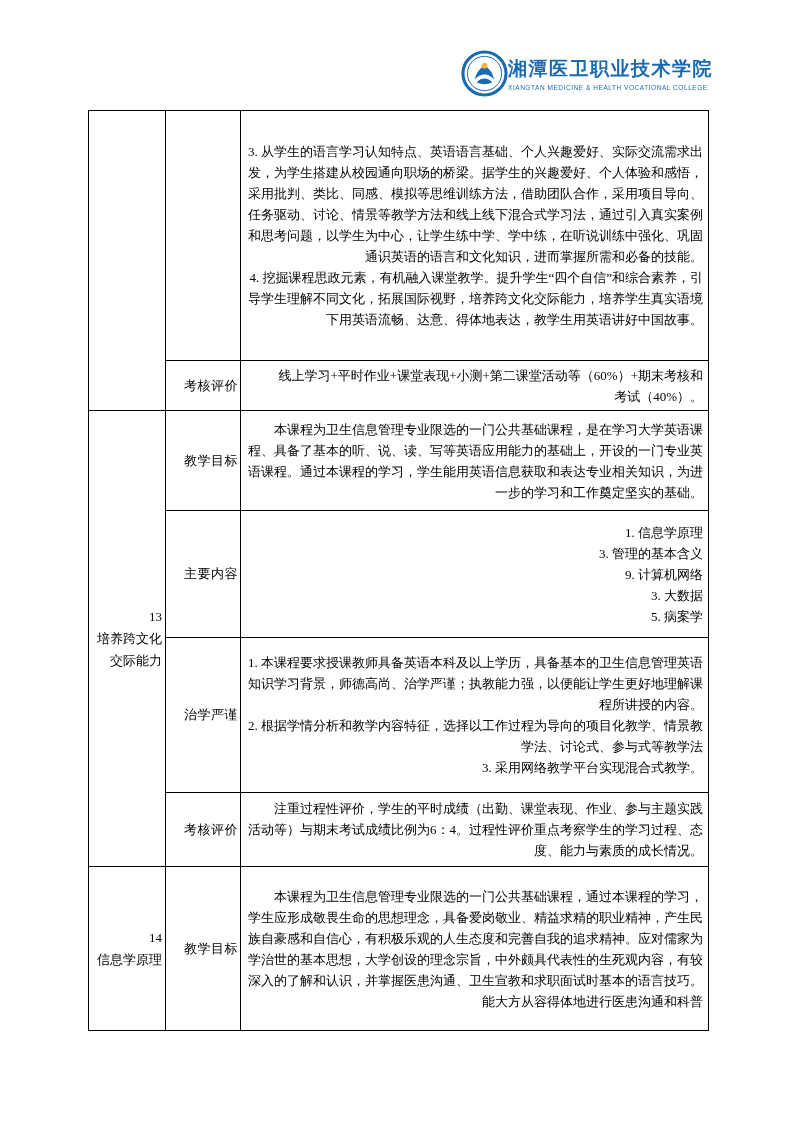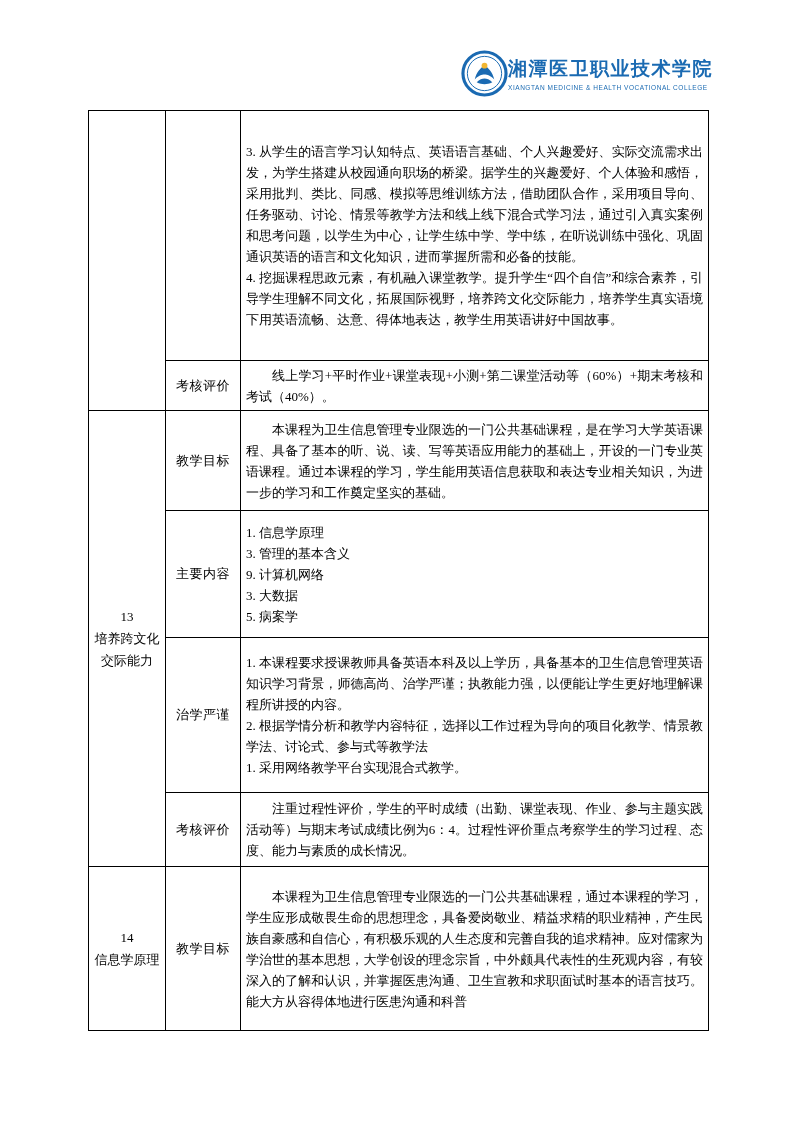--- a/index.html
+++ b/index.html
@@ -54,6 +54,7 @@
   table.doc td {
     border: 1px solid #000;
     vertical-align: middle;
+    text-align: right;
   }
   td.c1 {
     text-align: center;

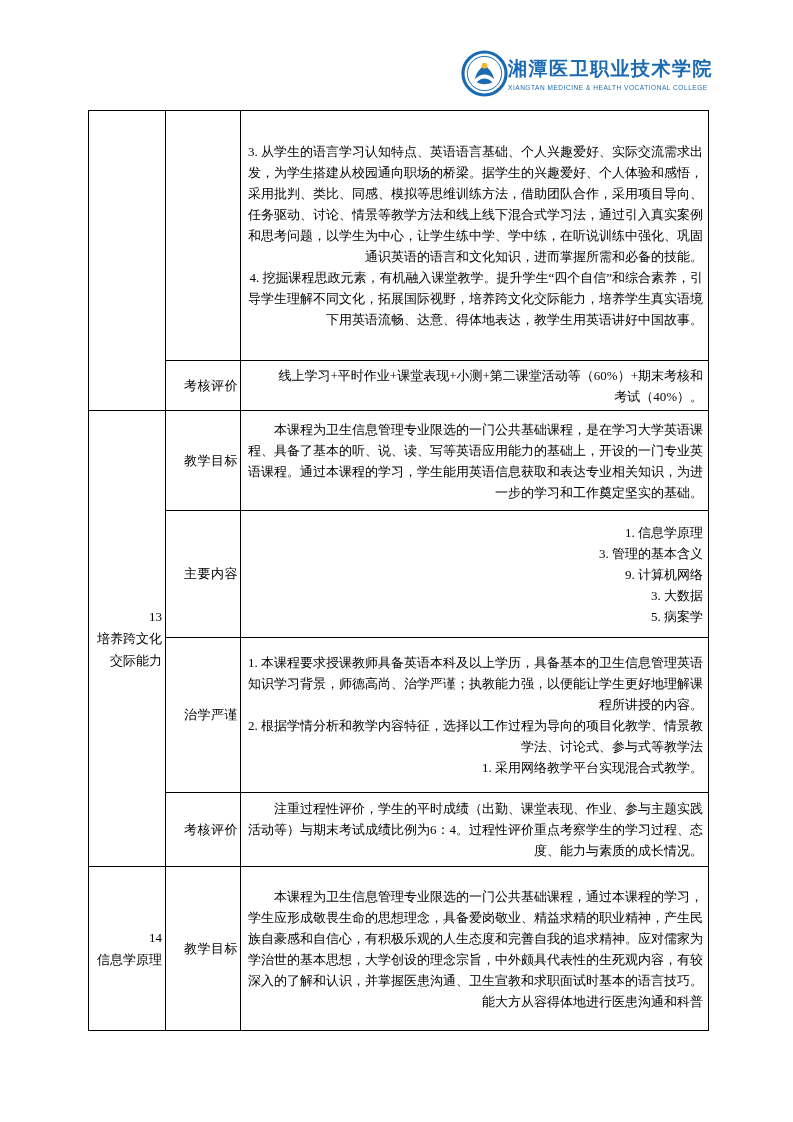--- a/index.html
+++ b/index.html
@@ -145,7 +145,7 @@
         <td class="c3">
           <p>1. 本课程要求授课教师具备英语本科及以上学历，具备基本的卫生信息管理英语知识学习背景，师德高尚、治学严谨；执教能力强，以便能让学生更好地理解课程所讲授的内容。</p>
           <p>2. 根据学情分析和教学内容特征，选择以工作过程为导向的项目化教学、情景教学法、讨论式、参与式等教学法</p>
-          <p>1. 采用网络教学平台实现混合式教学。</p>
+          <p>3. 采用网络教学平台实现混合式教学。</p>
         </td>
       </tr>
       <tr style="height:74px">

